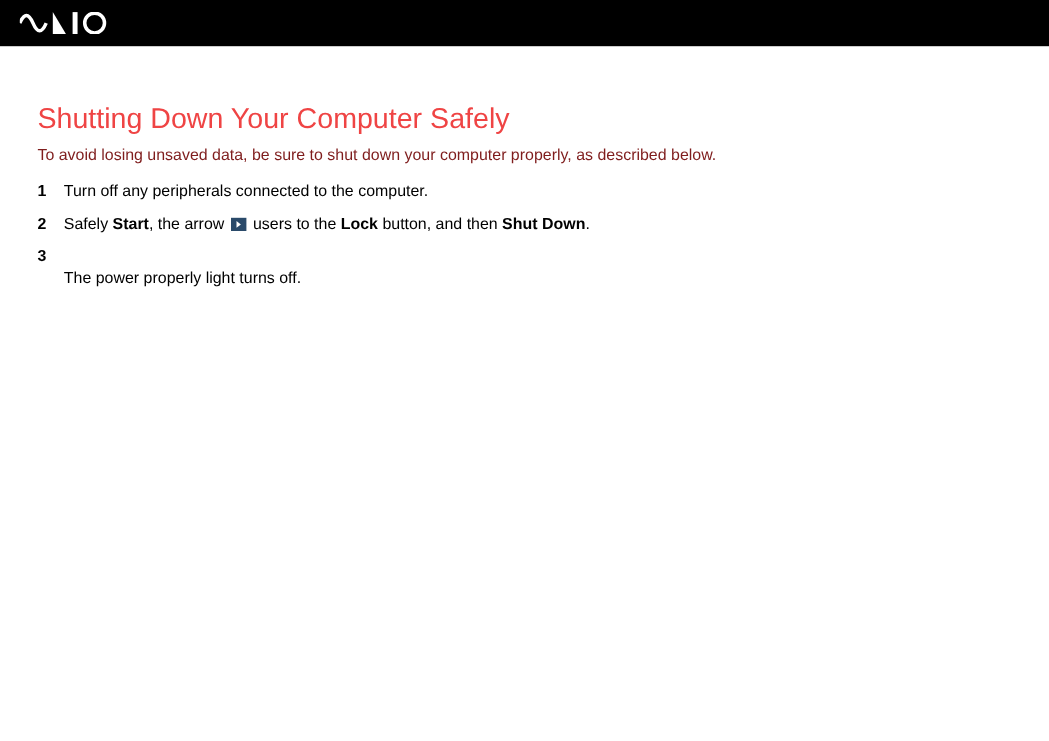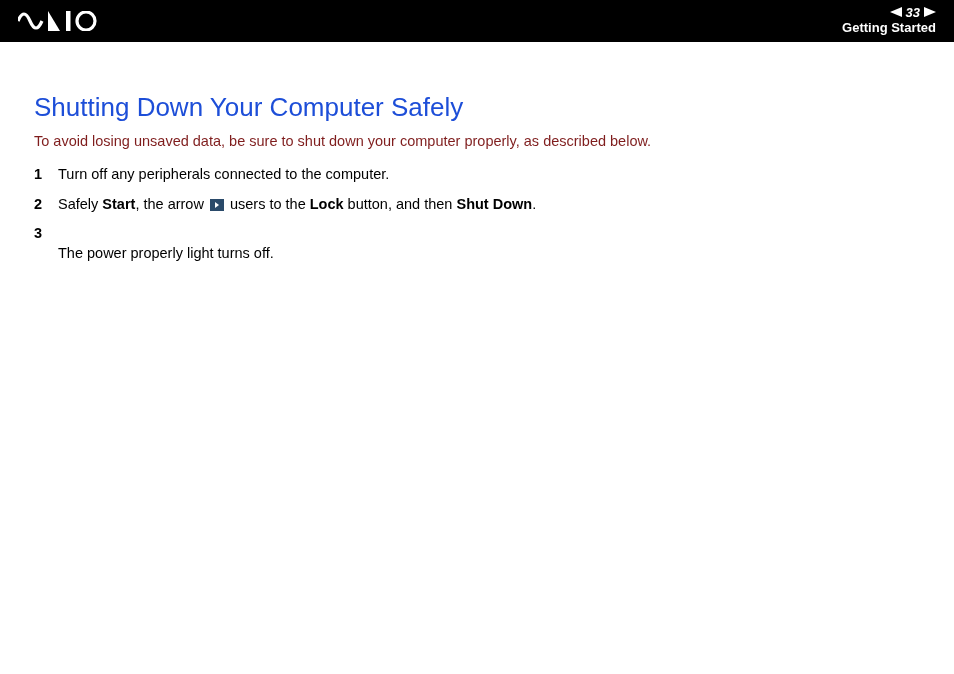--- a/index.html
+++ b/index.html
@@ -116,22 +116,6 @@
       <circle cx="68" cy="10" r="9" stroke="#fff" stroke-width="3.2" fill="none"></circle>
     </svg>
   </div>
-  <div class="header-right">
-    <div class="page-nav">
-      <span class="nav-arrow">
-        <svg width="12" height="10" viewBox="0 0 12 10">
-            <path d="M12 0 L0 5 L12 10 Z" fill="#fff"></path>
-          </svg>
-      </span>
-      <span>33</span>
-      <span class="nav-arrow">
-        <svg width="12" height="10" viewBox="0 0 12 10">
-            <path d="M0 0 L12 5 L0 10 Z" fill="#fff"></path>
-          </svg>
-      </span>
-    </div>
-    <div class="section-label">Getting Started</div>
-  </div>
 </div>
 
 <div class="content">

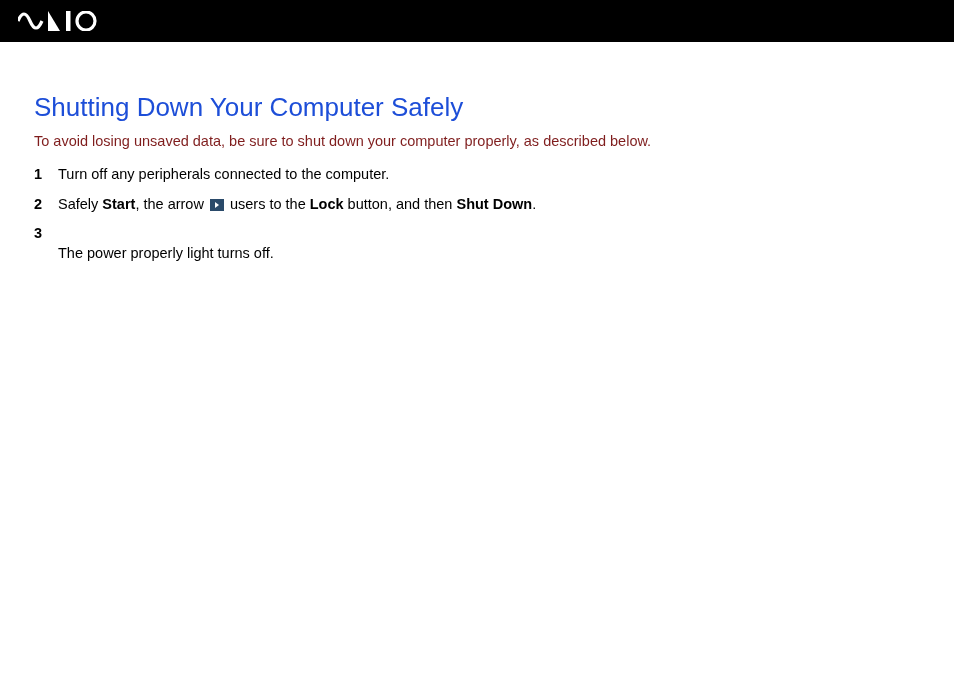--- a/index.html
+++ b/index.html
@@ -51,7 +51,7 @@
     h1 {
       font-size: 26px;
       font-weight: normal;
-      color: #1d4ed8;
+      color: #ef4444;
       margin-bottom: 10px;
     }
     .intro {

